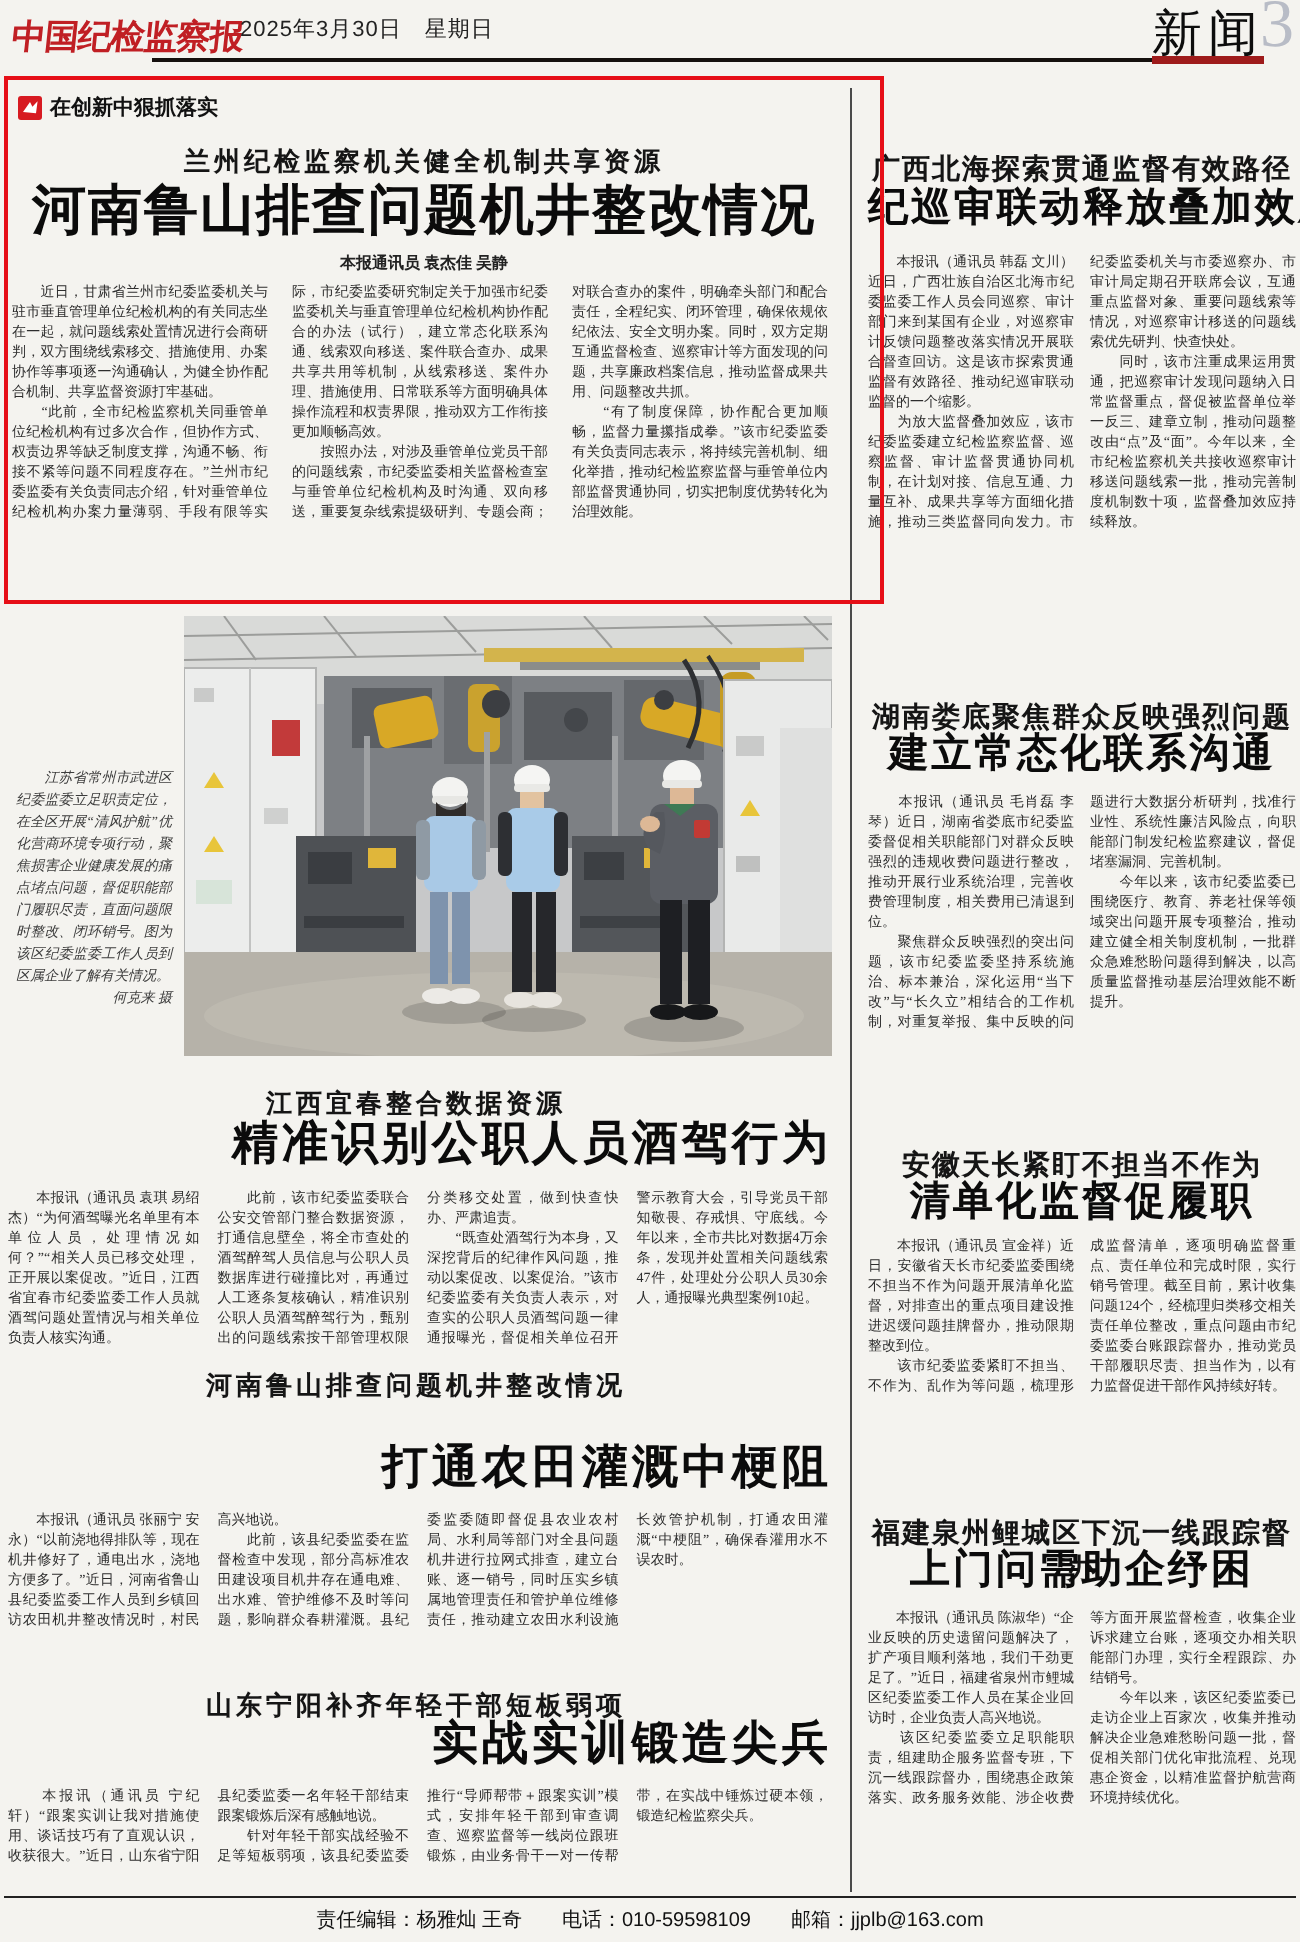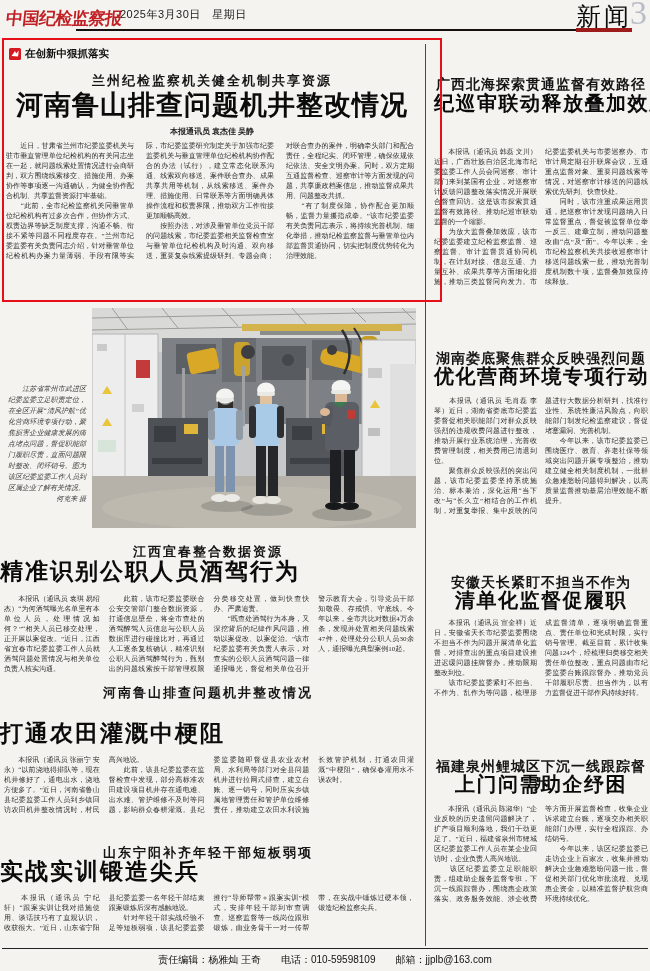--- a/index.html
+++ b/index.html
@@ -222,7 +222,7 @@
 
 <div class="abs kicker r-kicker" style="top:76px;">广西北海探索贯通监督有效路径</div>
 <div class="abs r-headline" style="top:90px;">纪巡审联动释放叠加效应</div>
-<div class="abs bodytext r-body" style="top:126px;height:220px;margin-top:21px;">　　本报讯（通讯员 韩磊 文川）近日，广西壮族自治区北海市纪委监委工作人员会同巡察、审计部门来到某国有企业，对巡察审计反馈问题整改落实情况开展联合督查回访。这是该市探索贯通监督有效路径、推动纪巡审联动监督的一个缩影。
+<div class="abs bodytext r-body" style="top:126px;height:220px;">　　本报讯（通讯员 韩磊 文川）近日，广西壮族自治区北海市纪委监委工作人员会同巡察、审计部门来到某国有企业，对巡察审计反馈问题整改落实情况开展联合督查回访。这是该市探索贯通监督有效路径、推动纪巡审联动监督的一个缩影。
 　　为放大监督叠加效应，该市纪委监委建立纪检监察监督、巡察监督、审计监督贯通协同机制，在计划对接、信息互通、力量互补、成果共享等方面细化措施，推动三类监督同向发力。市纪委监委机关与市委巡察办、市审计局定期召开联席会议，互通重点监督对象、重要问题线索等情况，对巡察审计移送的问题线索优先研判、快查快处。
 　　同时，该市注重成果运用贯通，把巡察审计发现问题纳入日常监督重点，督促被监督单位举一反三、建章立制，推动问题整改由“点”及“面”。今年以来，全市纪检监察机关共接收巡察审计移送问题线索一批，推动完善制度机制数十项，监督叠加效应持续释放。</div>
 

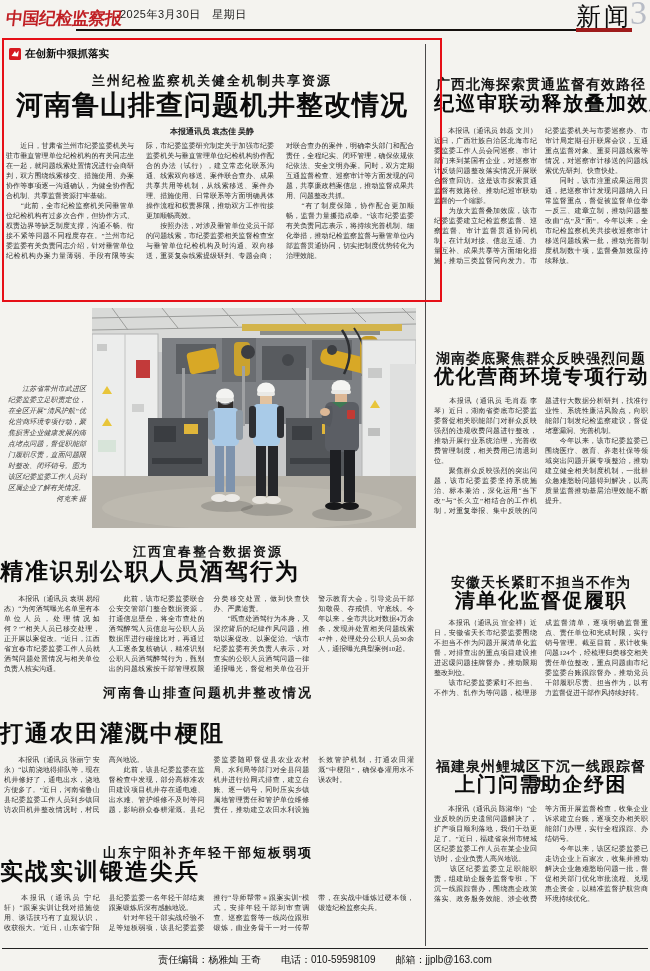--- a/index.html
+++ b/index.html
@@ -227,7 +227,7 @@
 　　同时，该市注重成果运用贯通，把巡察审计发现问题纳入日常监督重点，督促被监督单位举一反三、建章立制，推动问题整改由“点”及“面”。今年以来，全市纪检监察机关共接收巡察审计移送问题线索一批，推动完善制度机制数十项，监督叠加效应持续释放。</div>
 
 <div class="abs kicker r-kicker" style="top:350px;">湖南娄底聚焦群众反映强烈问题</div>
-<div class="abs r-headline" style="top:363px;">优化营商环境专项行动</div>
+<div class="abs r-headline" style="top:363px;">建立常态化联系沟通</div>
 <div class="abs bodytext r-body" style="top:396px;height:172px;">　　本报讯（通讯员 毛肖磊 李琴）近日，湖南省娄底市纪委监委督促相关职能部门对群众反映强烈的违规收费问题进行整改，推动开展行业系统治理，完善收费管理制度，相关费用已清退到位。
 　　聚焦群众反映强烈的突出问题，该市纪委监委坚持系统施治、标本兼治，深化运用“当下改”与“长久立”相结合的工作机制，对重复举报、集中反映的问题进行大数据分析研判，找准行业性、系统性廉洁风险点，向职能部门制发纪检监察建议，督促堵塞漏洞、完善机制。
 　　今年以来，该市纪委监委已围绕医疗、教育、养老社保等领域突出问题开展专项整治，推动建立健全相关制度机制，一批群众急难愁盼问题得到解决，以高质量监督推动基层治理效能不断提升。</div>

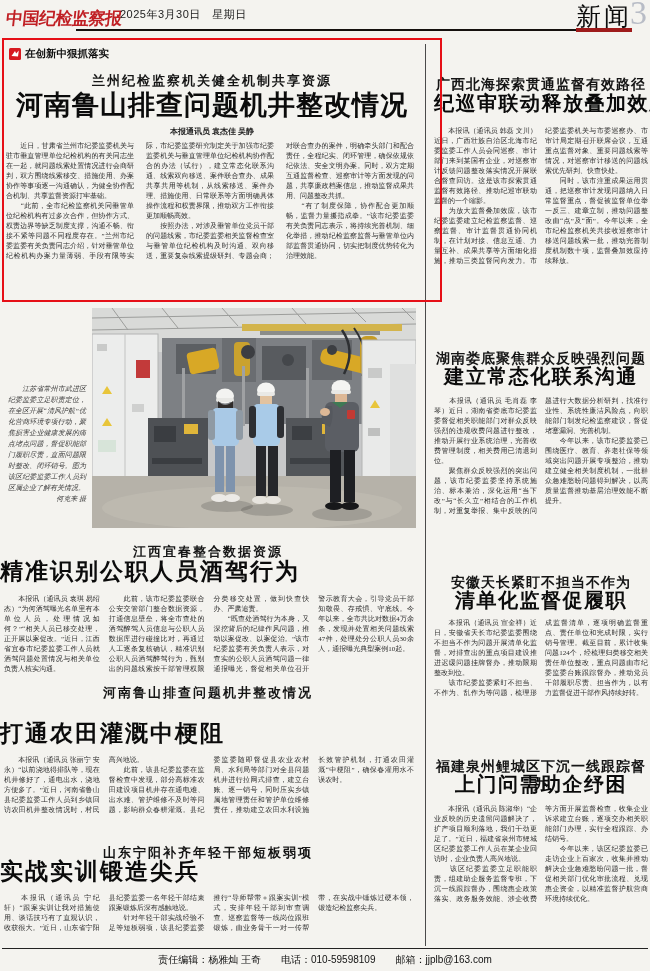--- a/index.html
+++ b/index.html
@@ -37,7 +37,7 @@
   .credit{left:8px;top:494px;width:78px;font-size:7px;font-style:italic;color:#3c3c3c;text-align:right;}
   
   .l-kicker{left:0;width:416px;}
-  .l-headline{left:0;width:416px;font-size:23px;font-weight:900;text-align:left;letter-spacing:2px;color:#0b0b0b;white-space:nowrap;}
+  .l-headline{left:0;width:416px;font-size:23px;font-weight:900;text-align:right;letter-spacing:2px;color:#0b0b0b;white-space:nowrap;}
   .l-body{left:4px;width:410px;column-count:4;column-gap:9px;}
   
   .r-kicker{left:434px;width:214px;font-size:14px;letter-spacing:1px;font-family:Liberation Mono, monospace;}

